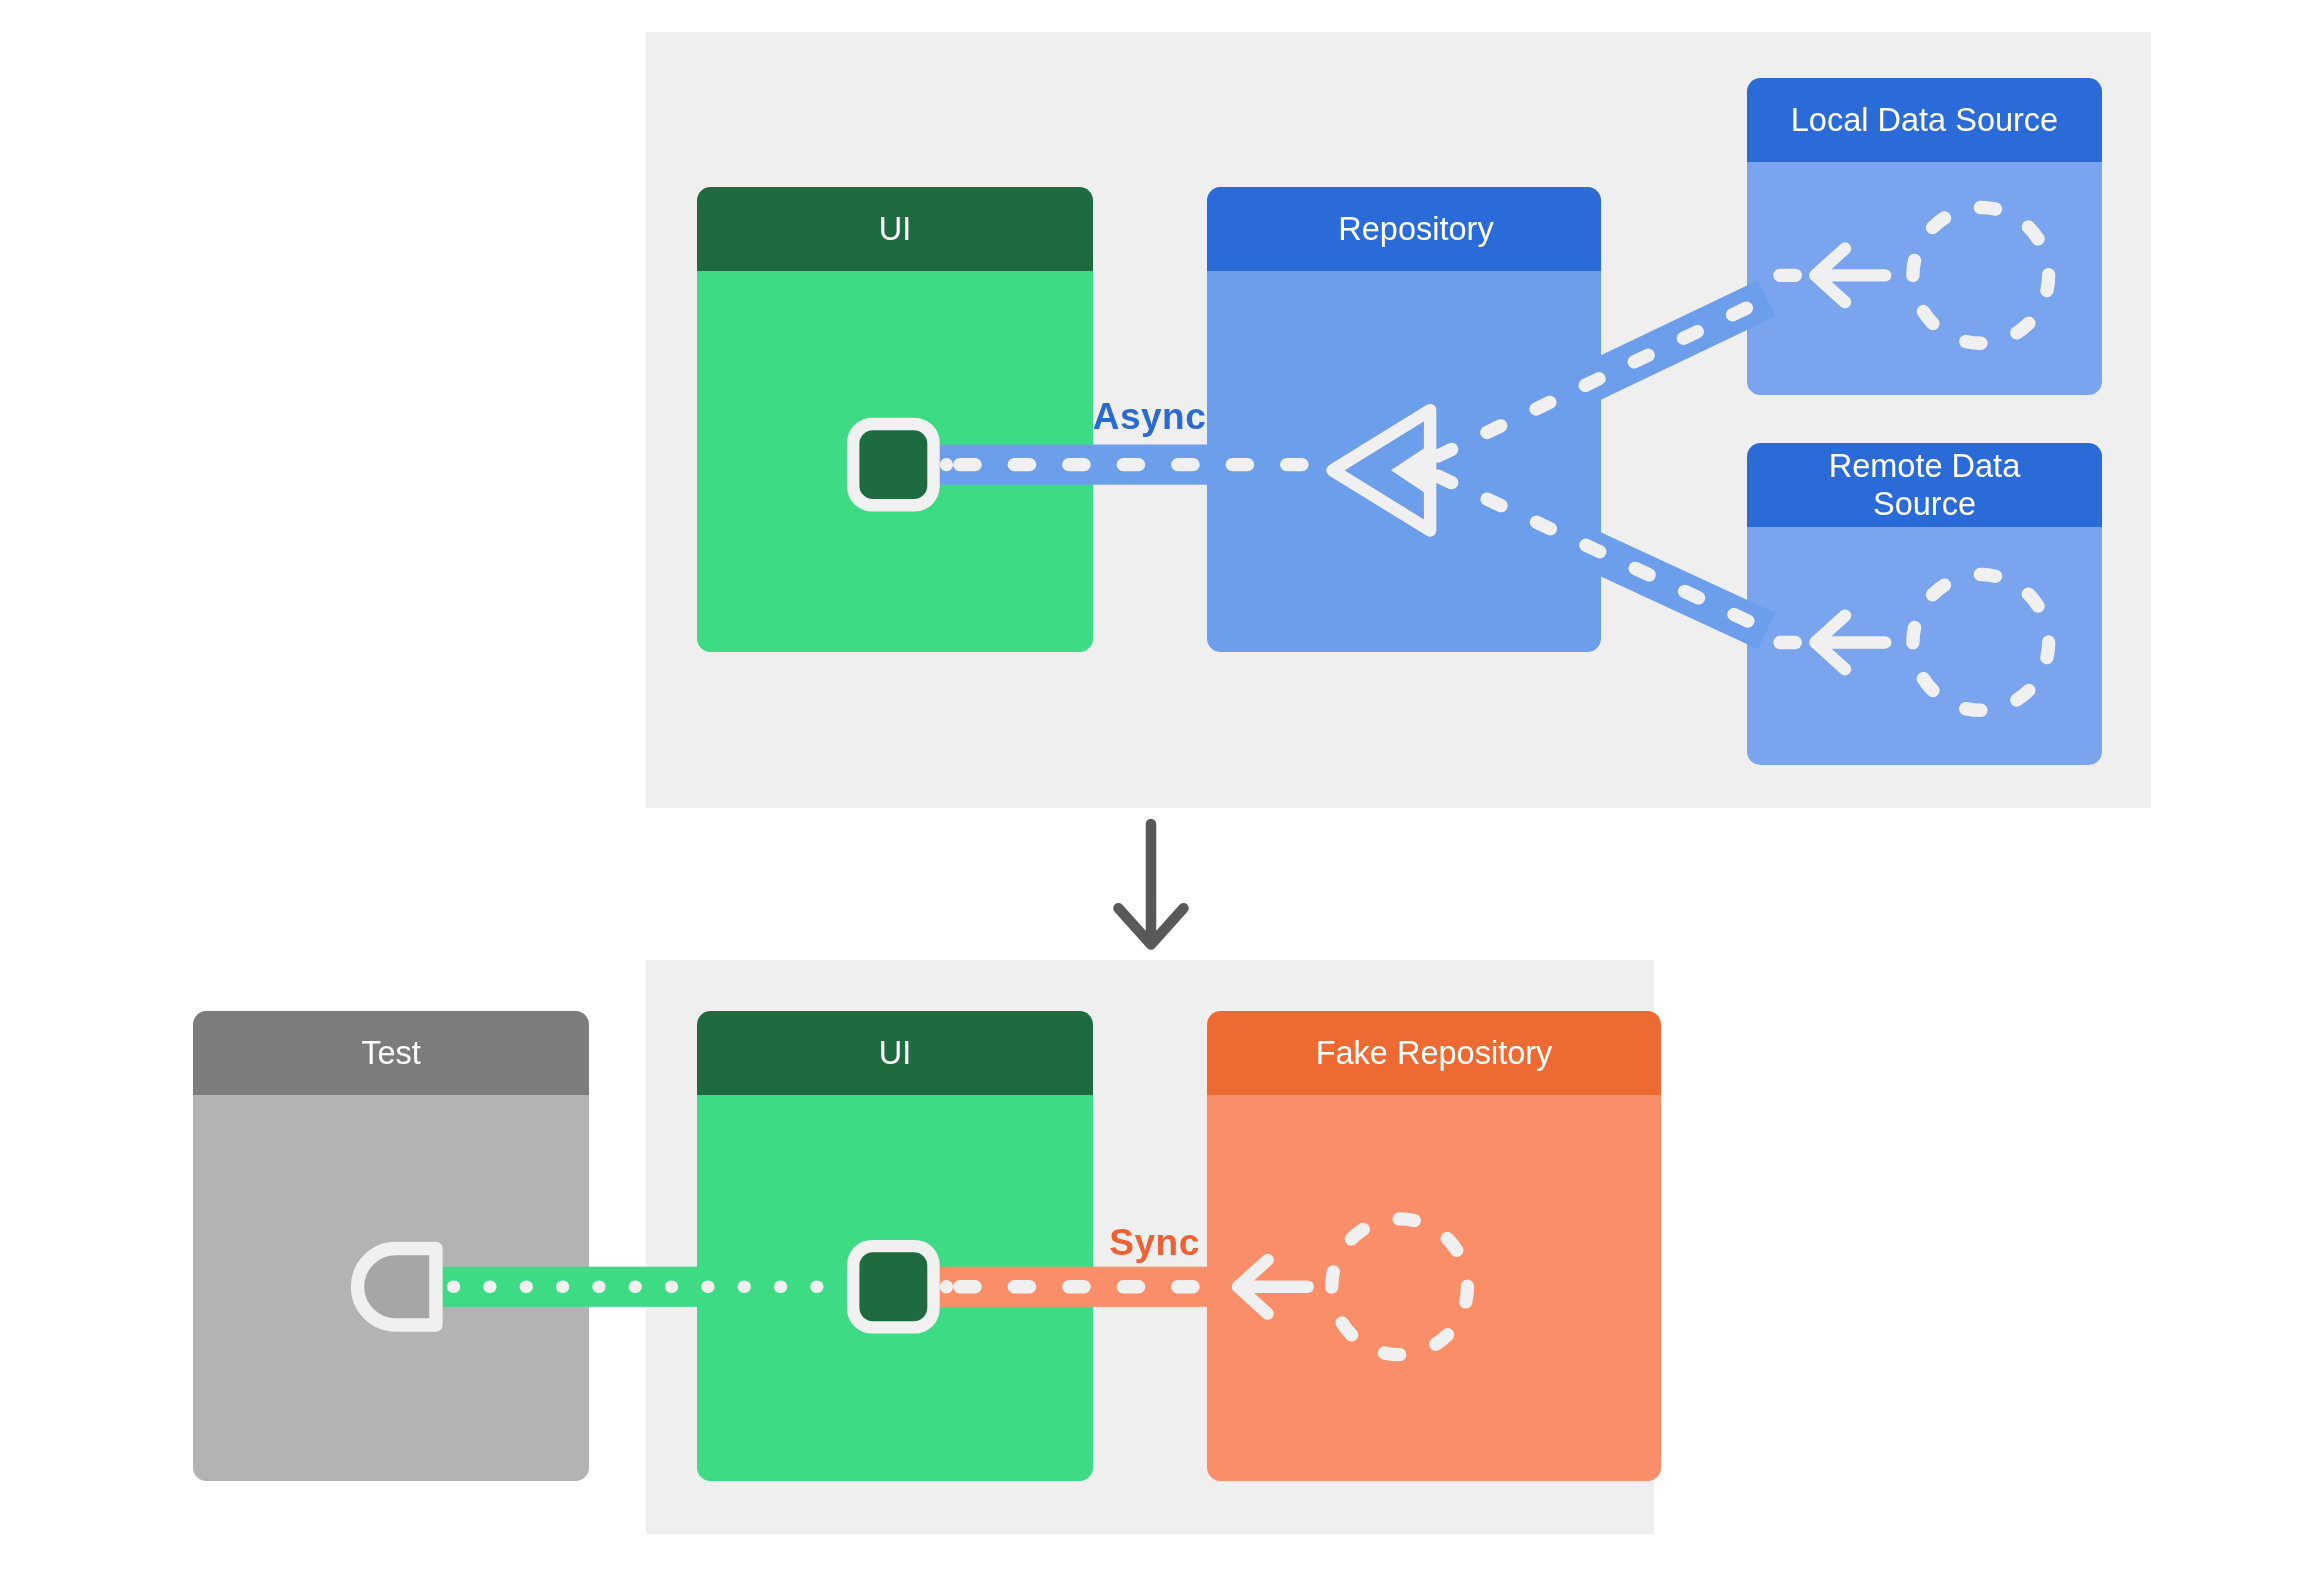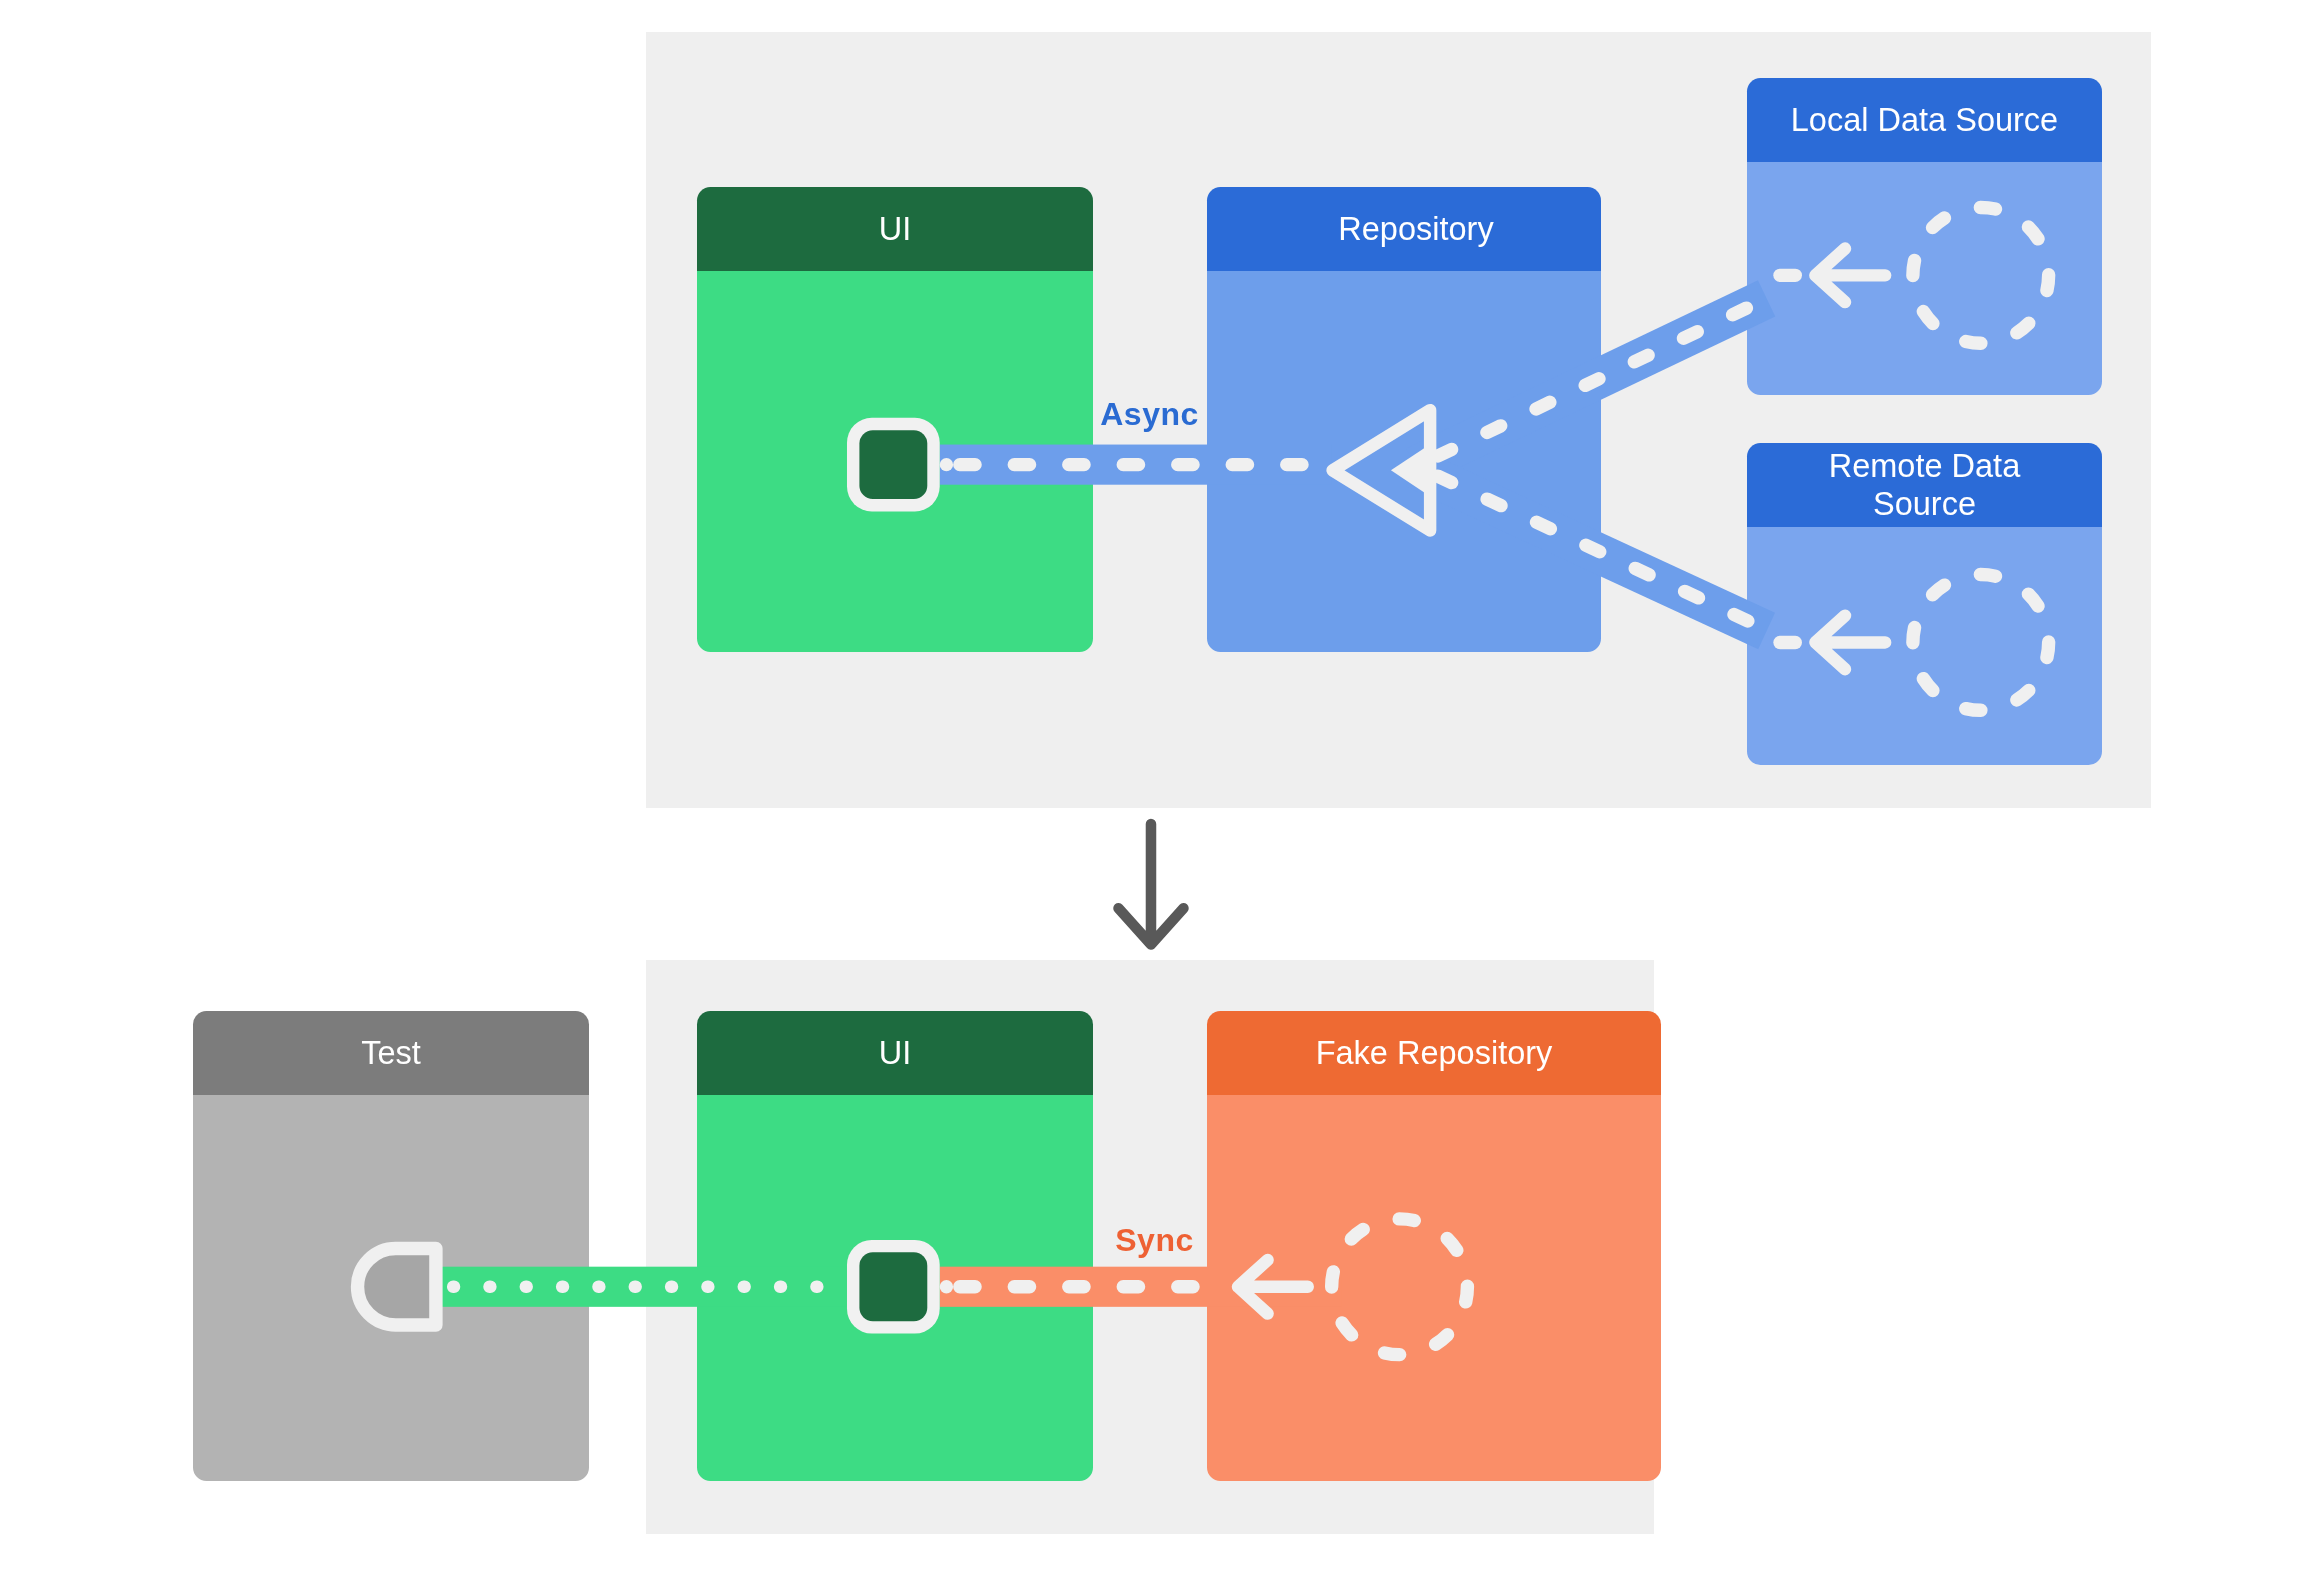--- a/index.html
+++ b/index.html
@@ -35,7 +35,7 @@
 
   .flow-label{
     position:absolute;z-index:3;width:287px;text-align:center;
-    font-size:32px;font-weight:700;letter-spacing:0.5px;
+    font-size:37px;font-weight:700;letter-spacing:0.5px;
   }
   .async-label{color:var(--async-label-color,#2a6bd2);}
   .sync-label{color:var(--sync-label-color,#ee6134);}

